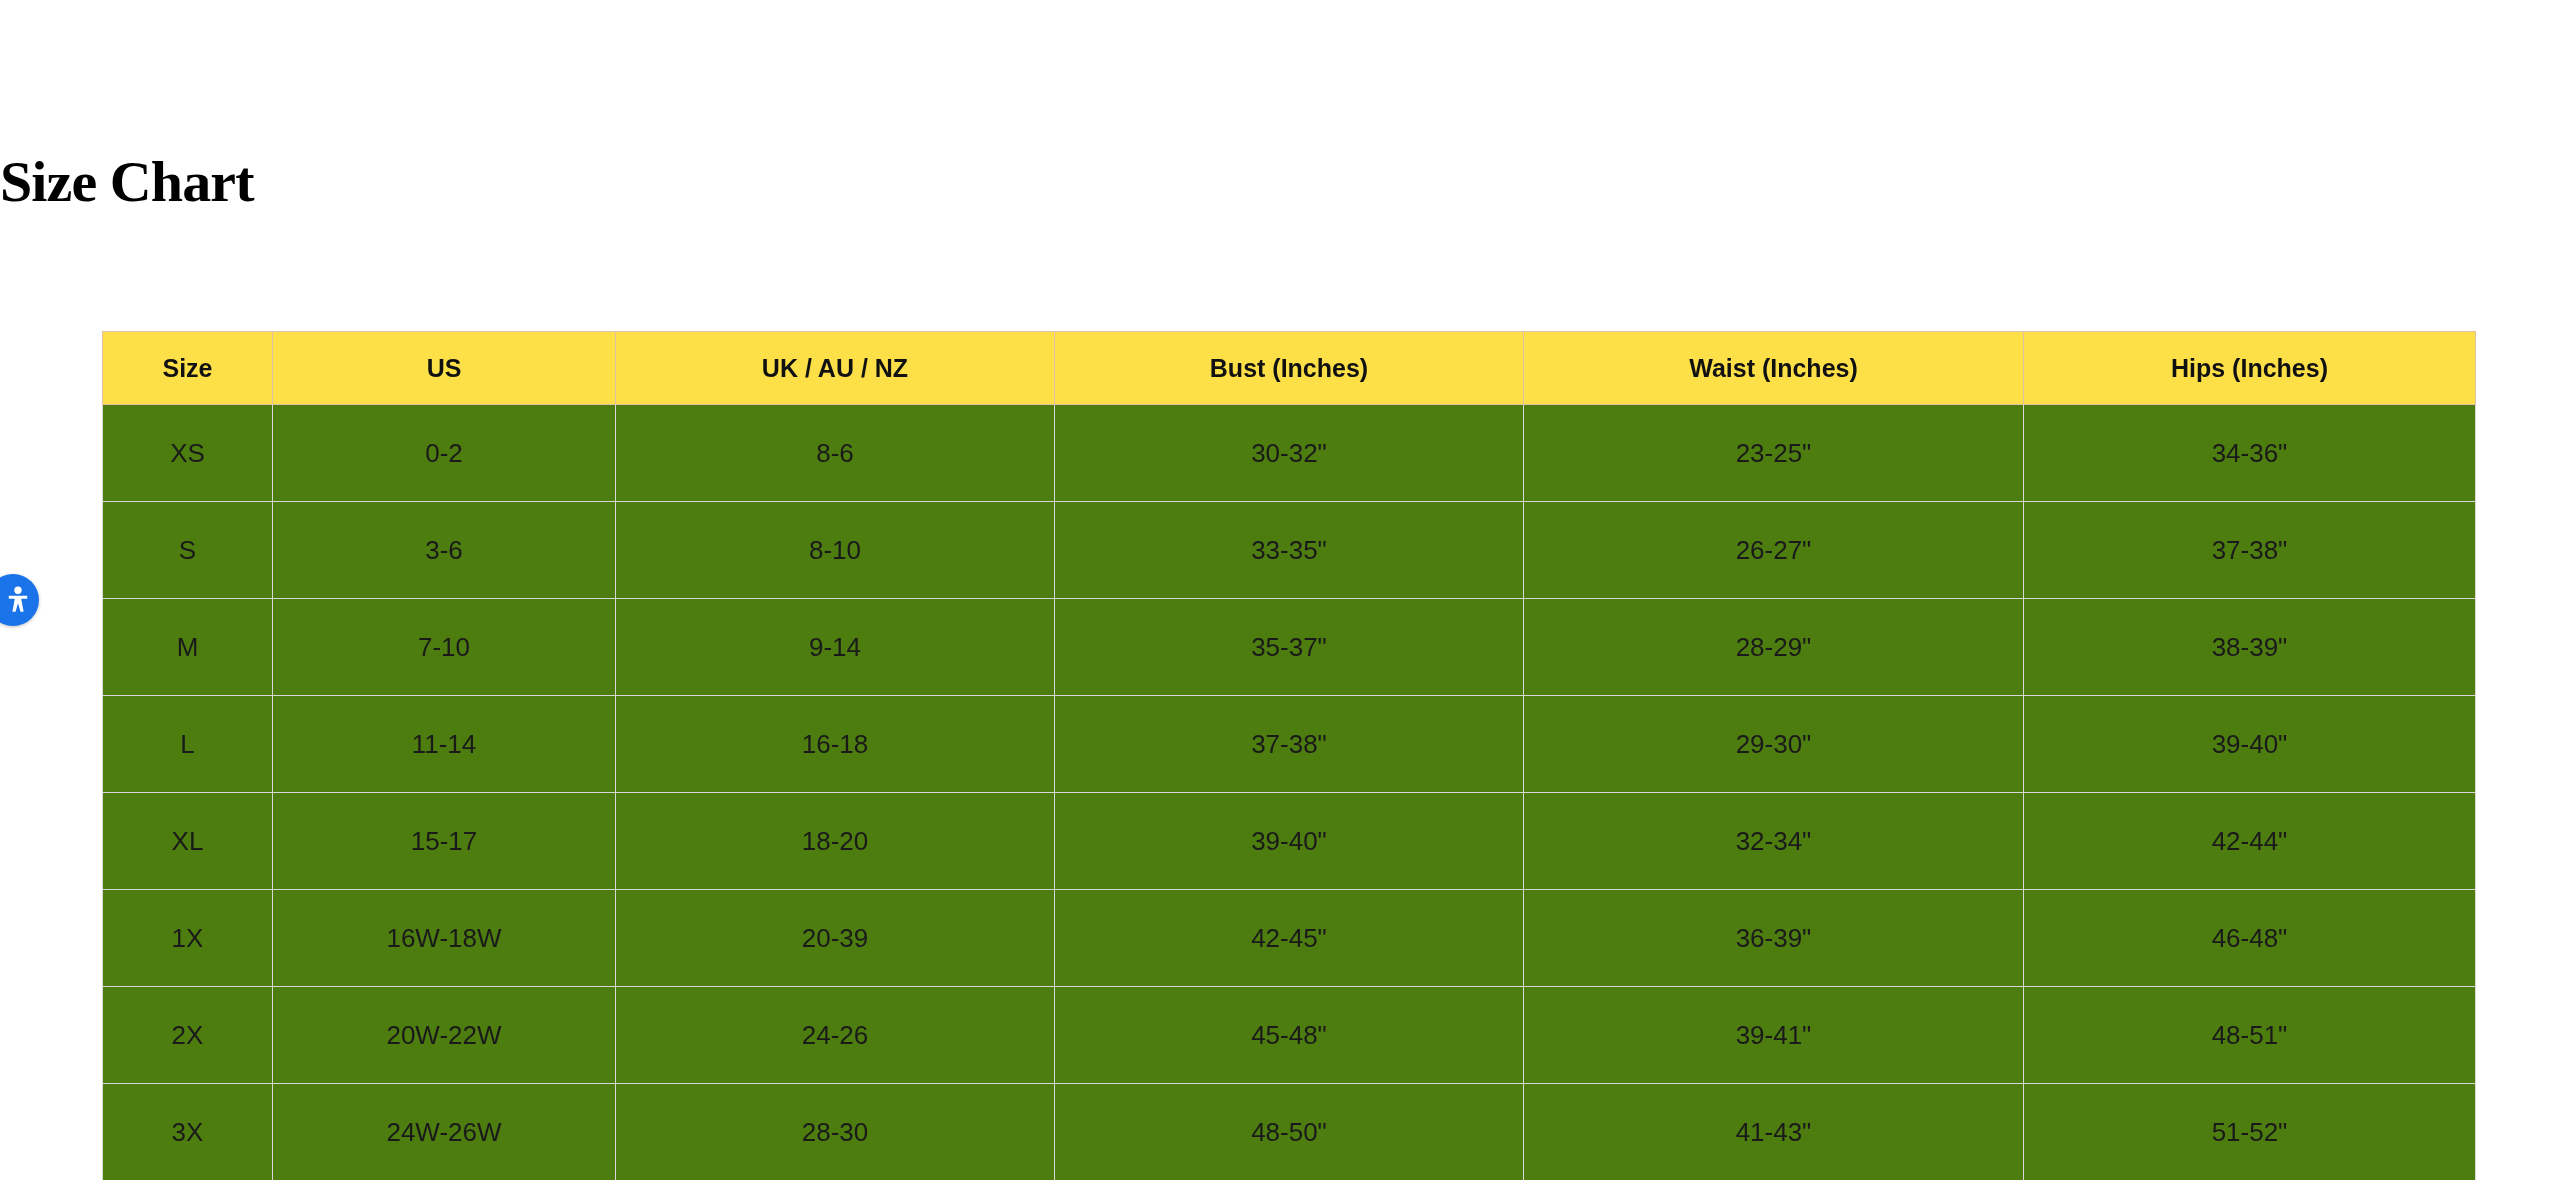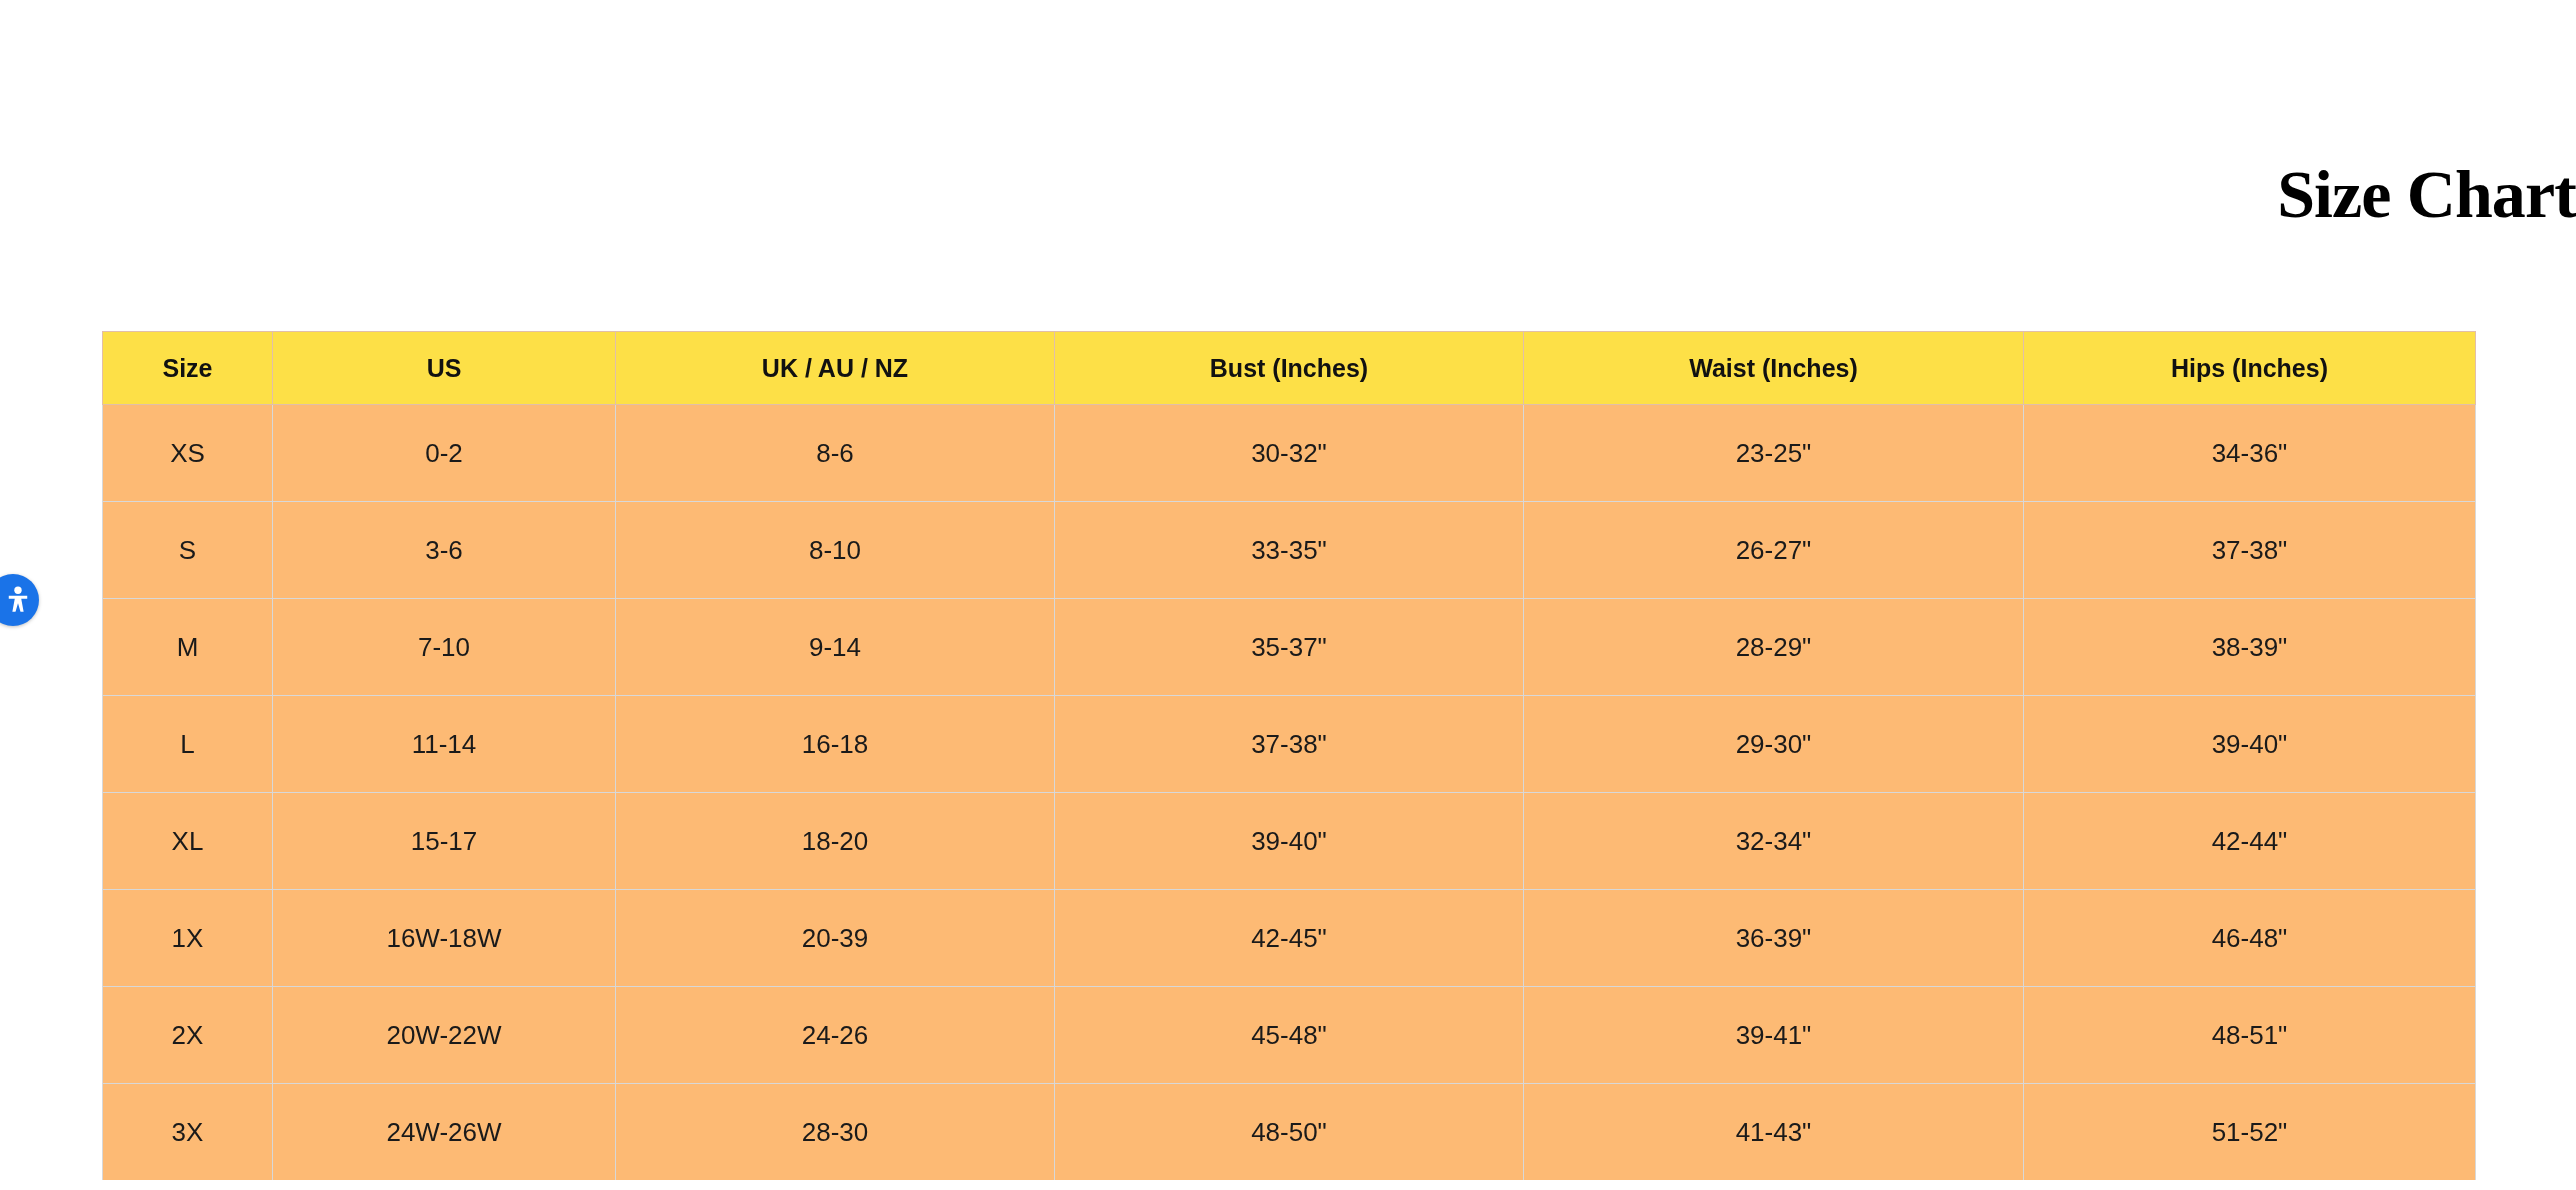--- a/index.html
+++ b/index.html
@@ -20,10 +20,10 @@
     top: 109px;
     left: 0;
     width: 100%;
-    text-align: right;
+    text-align: left;
     font-family: "Liberation Serif", serif;
     font-weight: bold;
-    font-size: 68px;
+    font-size: 58px;
     letter-spacing: -0.9px;
     color: #000000;
   }

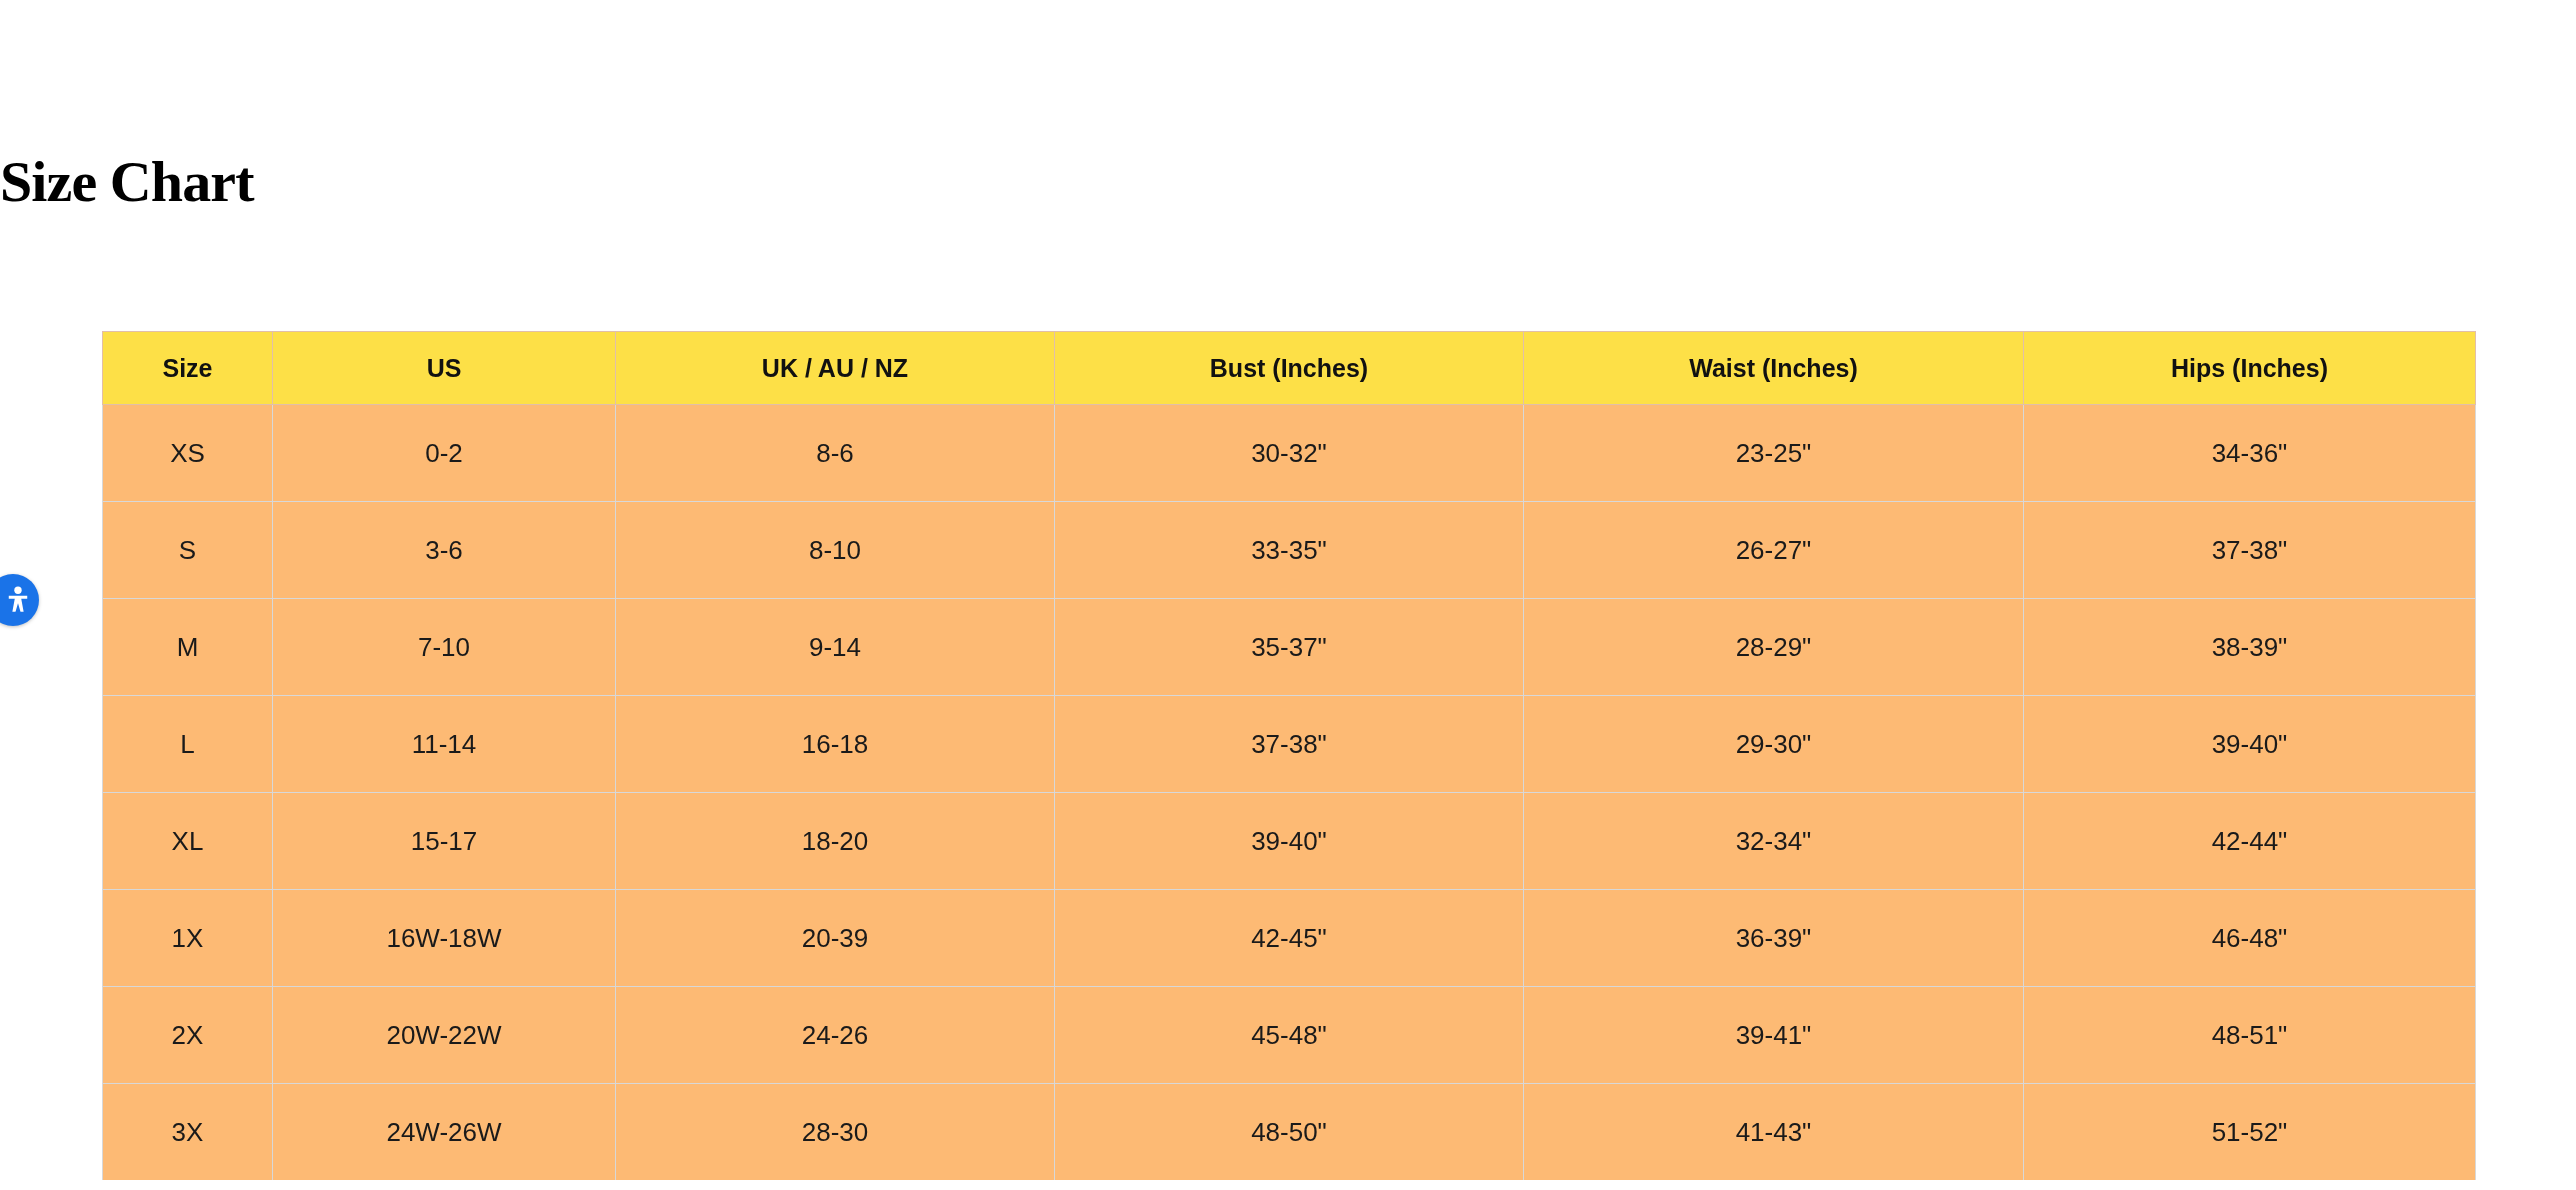--- a/index.html
+++ b/index.html
@@ -61,7 +61,7 @@
     height: 94px;
     font-size: 26px;
     font-weight: 400;
-    background: #fdba74;
+    background: #4d7c0f;
   }
 
   table.size-chart tbody tr:last-child td {

